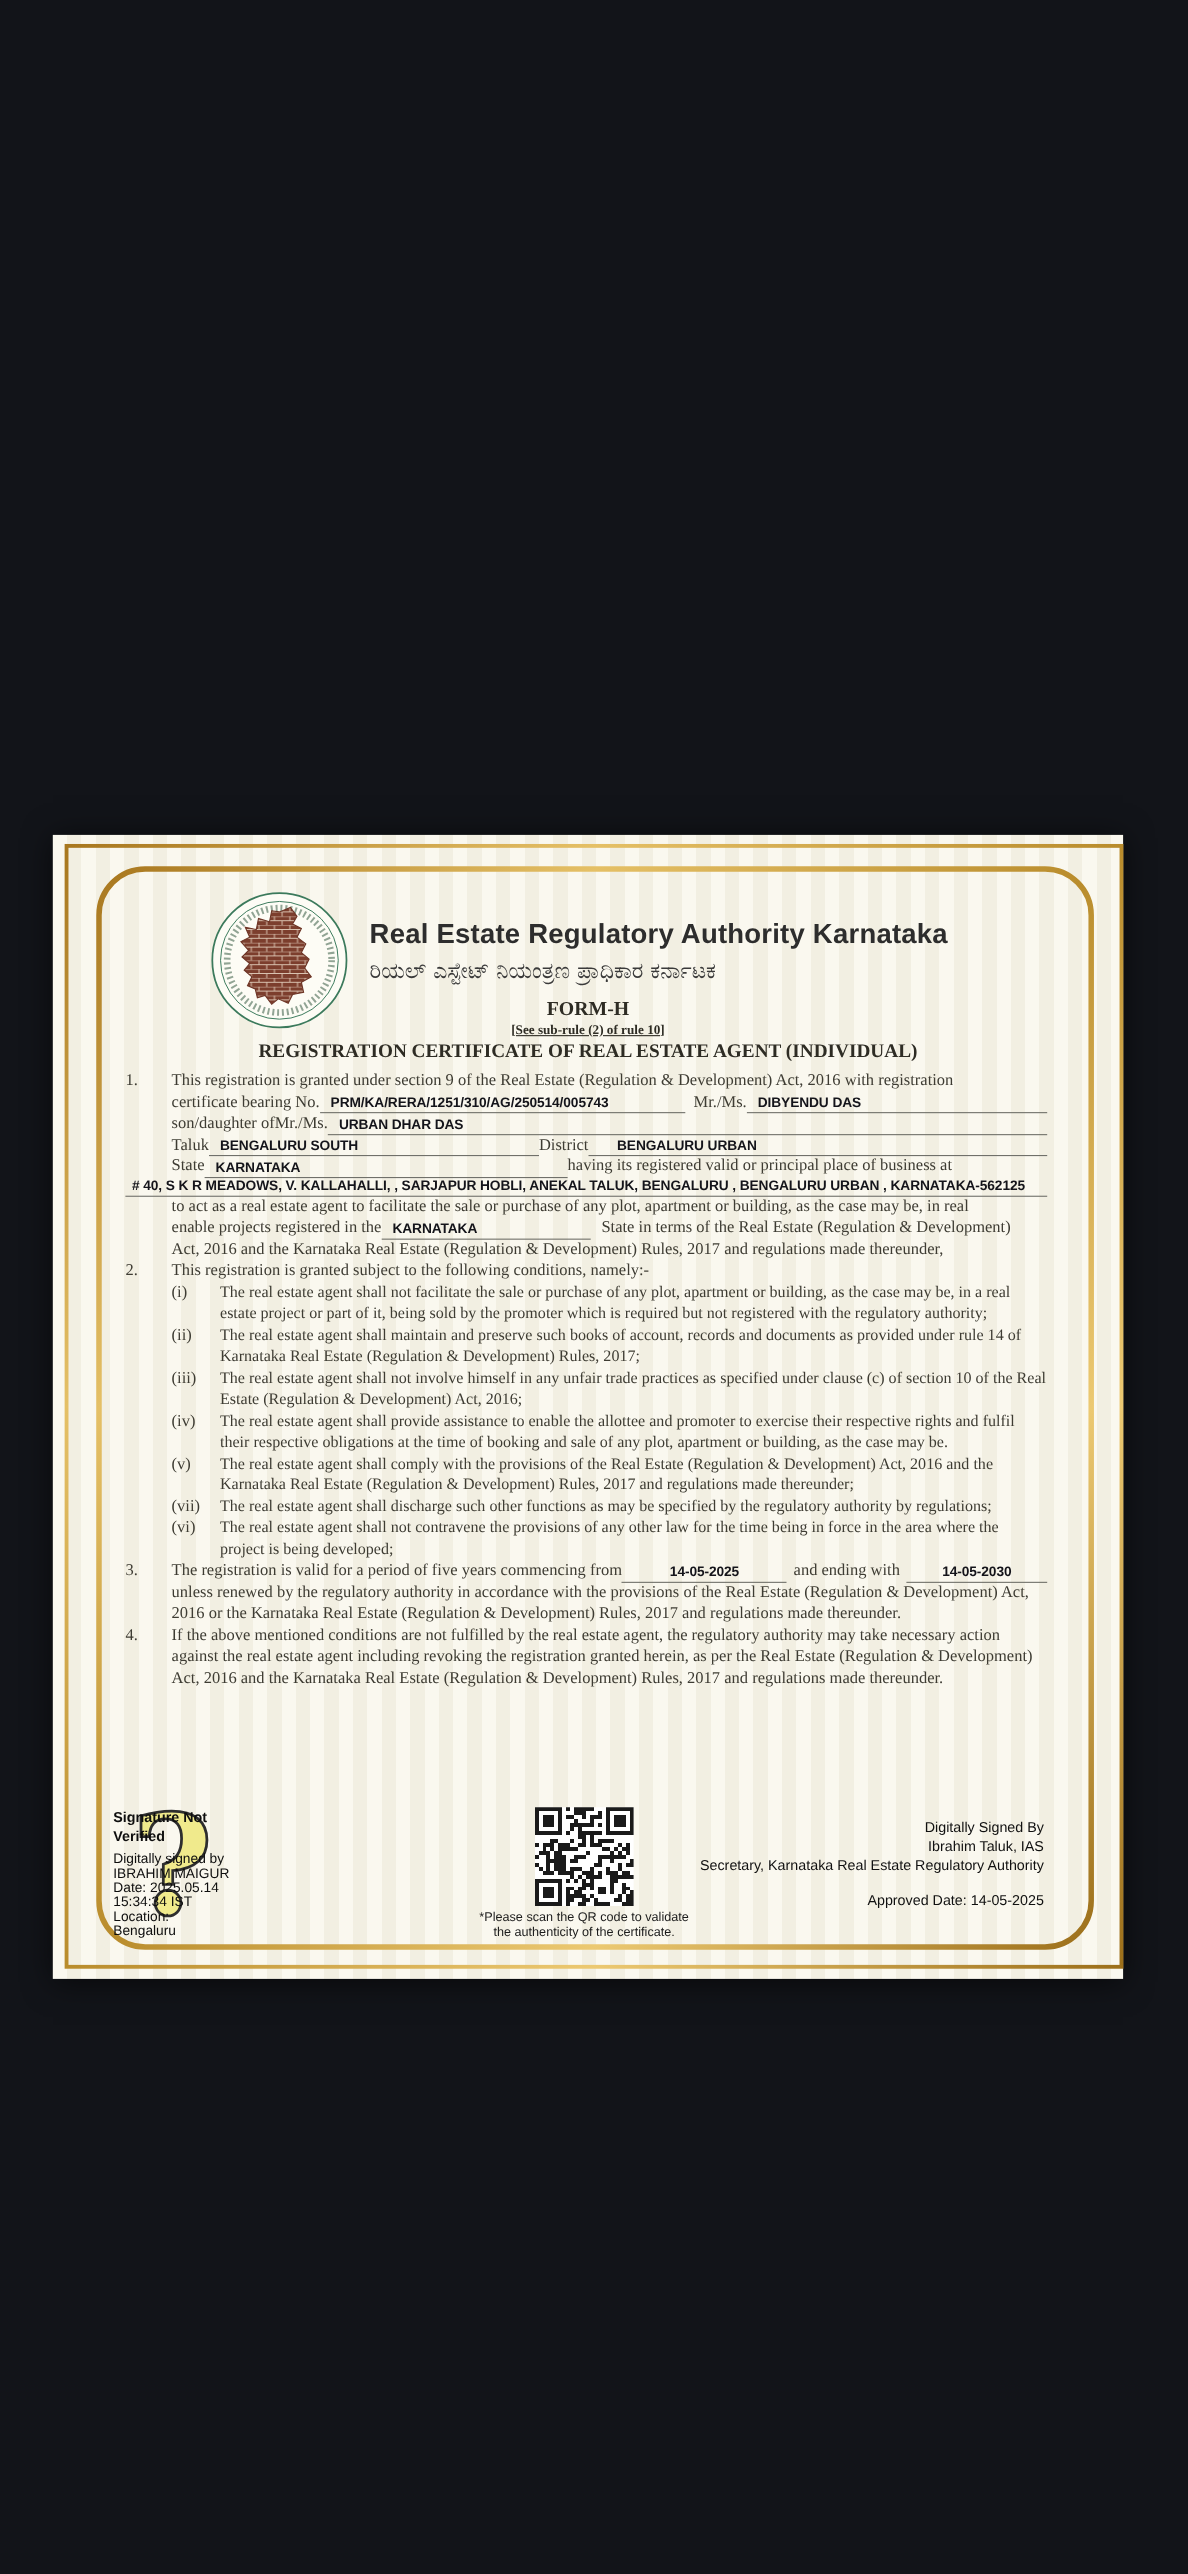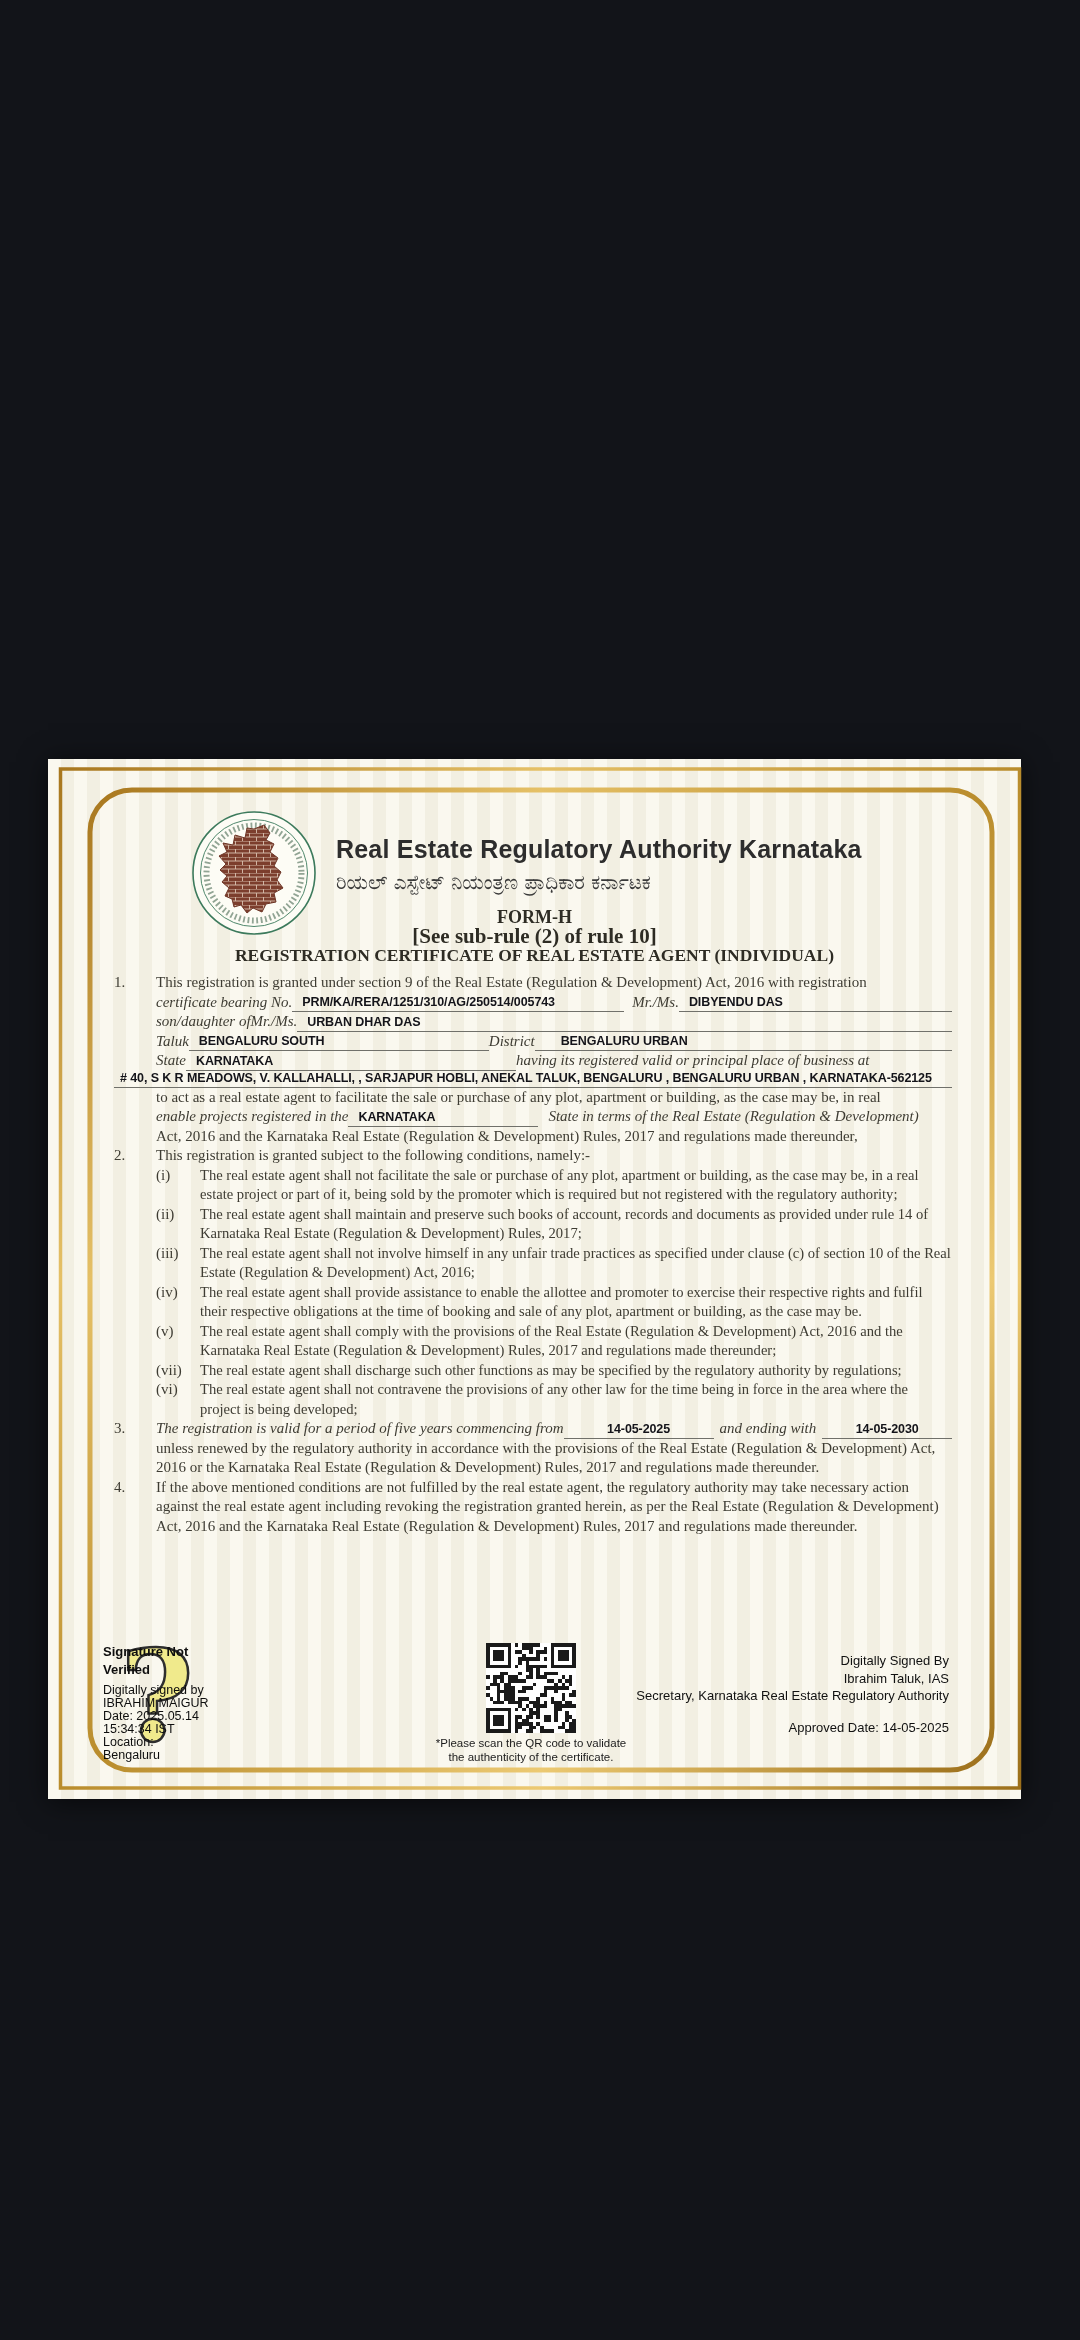--- a/index.html
+++ b/index.html
@@ -21,7 +21,7 @@
   .formhead{position:absolute;left:0;right:0;top:149px;text-align:center;color:#2e2c24;
     font-family:"Liberation Serif",serif;font-weight:700;}
   .fh1{font-size:18px;line-height:19px;}
-  .fh2{font-size:21px;line-height:18px;}
+  .fh2{font-size:12px;line-height:18px;text-decoration:underline;}
   .fh3{font-size:17.5px;line-height:20px;}
   .docbody{position:absolute;left:66px;top:214px;width:838px;color:#3e3c33;
     font-size:15px;line-height:19.5px;}

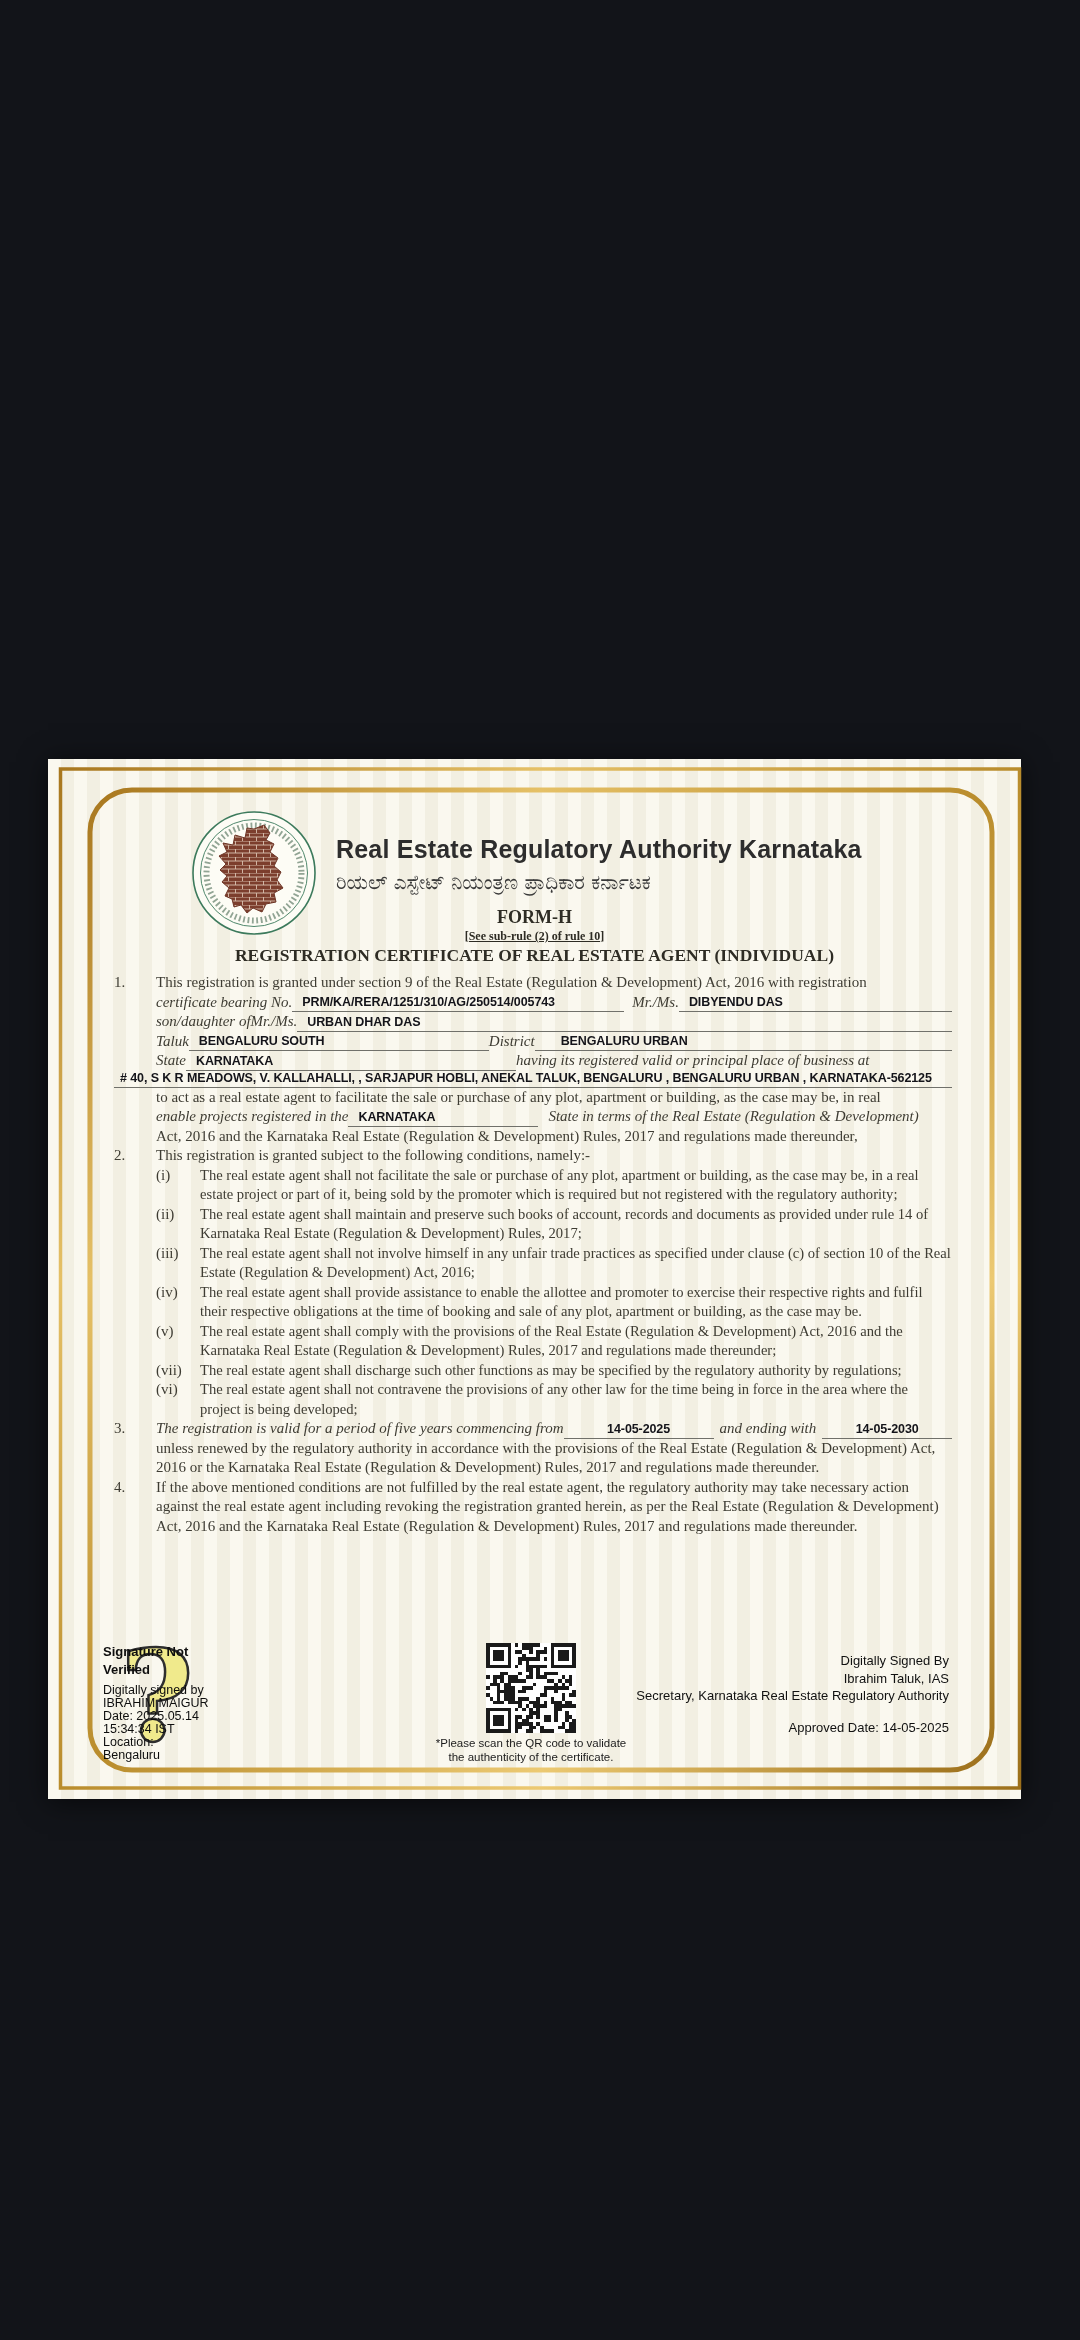--- a/index.html
+++ b/index.html
@@ -29,7 +29,7 @@
   .cnum{flex:0 0 42px;}
   .ccontent{flex:1;min-width:0;}
   .frow{display:flex;align-items:flex-end;}
-  .lbl{white-space:nowrap;font-style:italic;}
+  .lbl{white-space:nowrap;}
   .seg{border-bottom:1.2px solid #70706a;display:flex;align-items:flex-end;white-space:nowrap;overflow:visible;}
   .fill{font:700 12.5px "Liberation Sans",sans-serif;color:#14141a;letter-spacing:-.1px;padding:0 0 2px 10px;}
   .grow{flex:1;}

